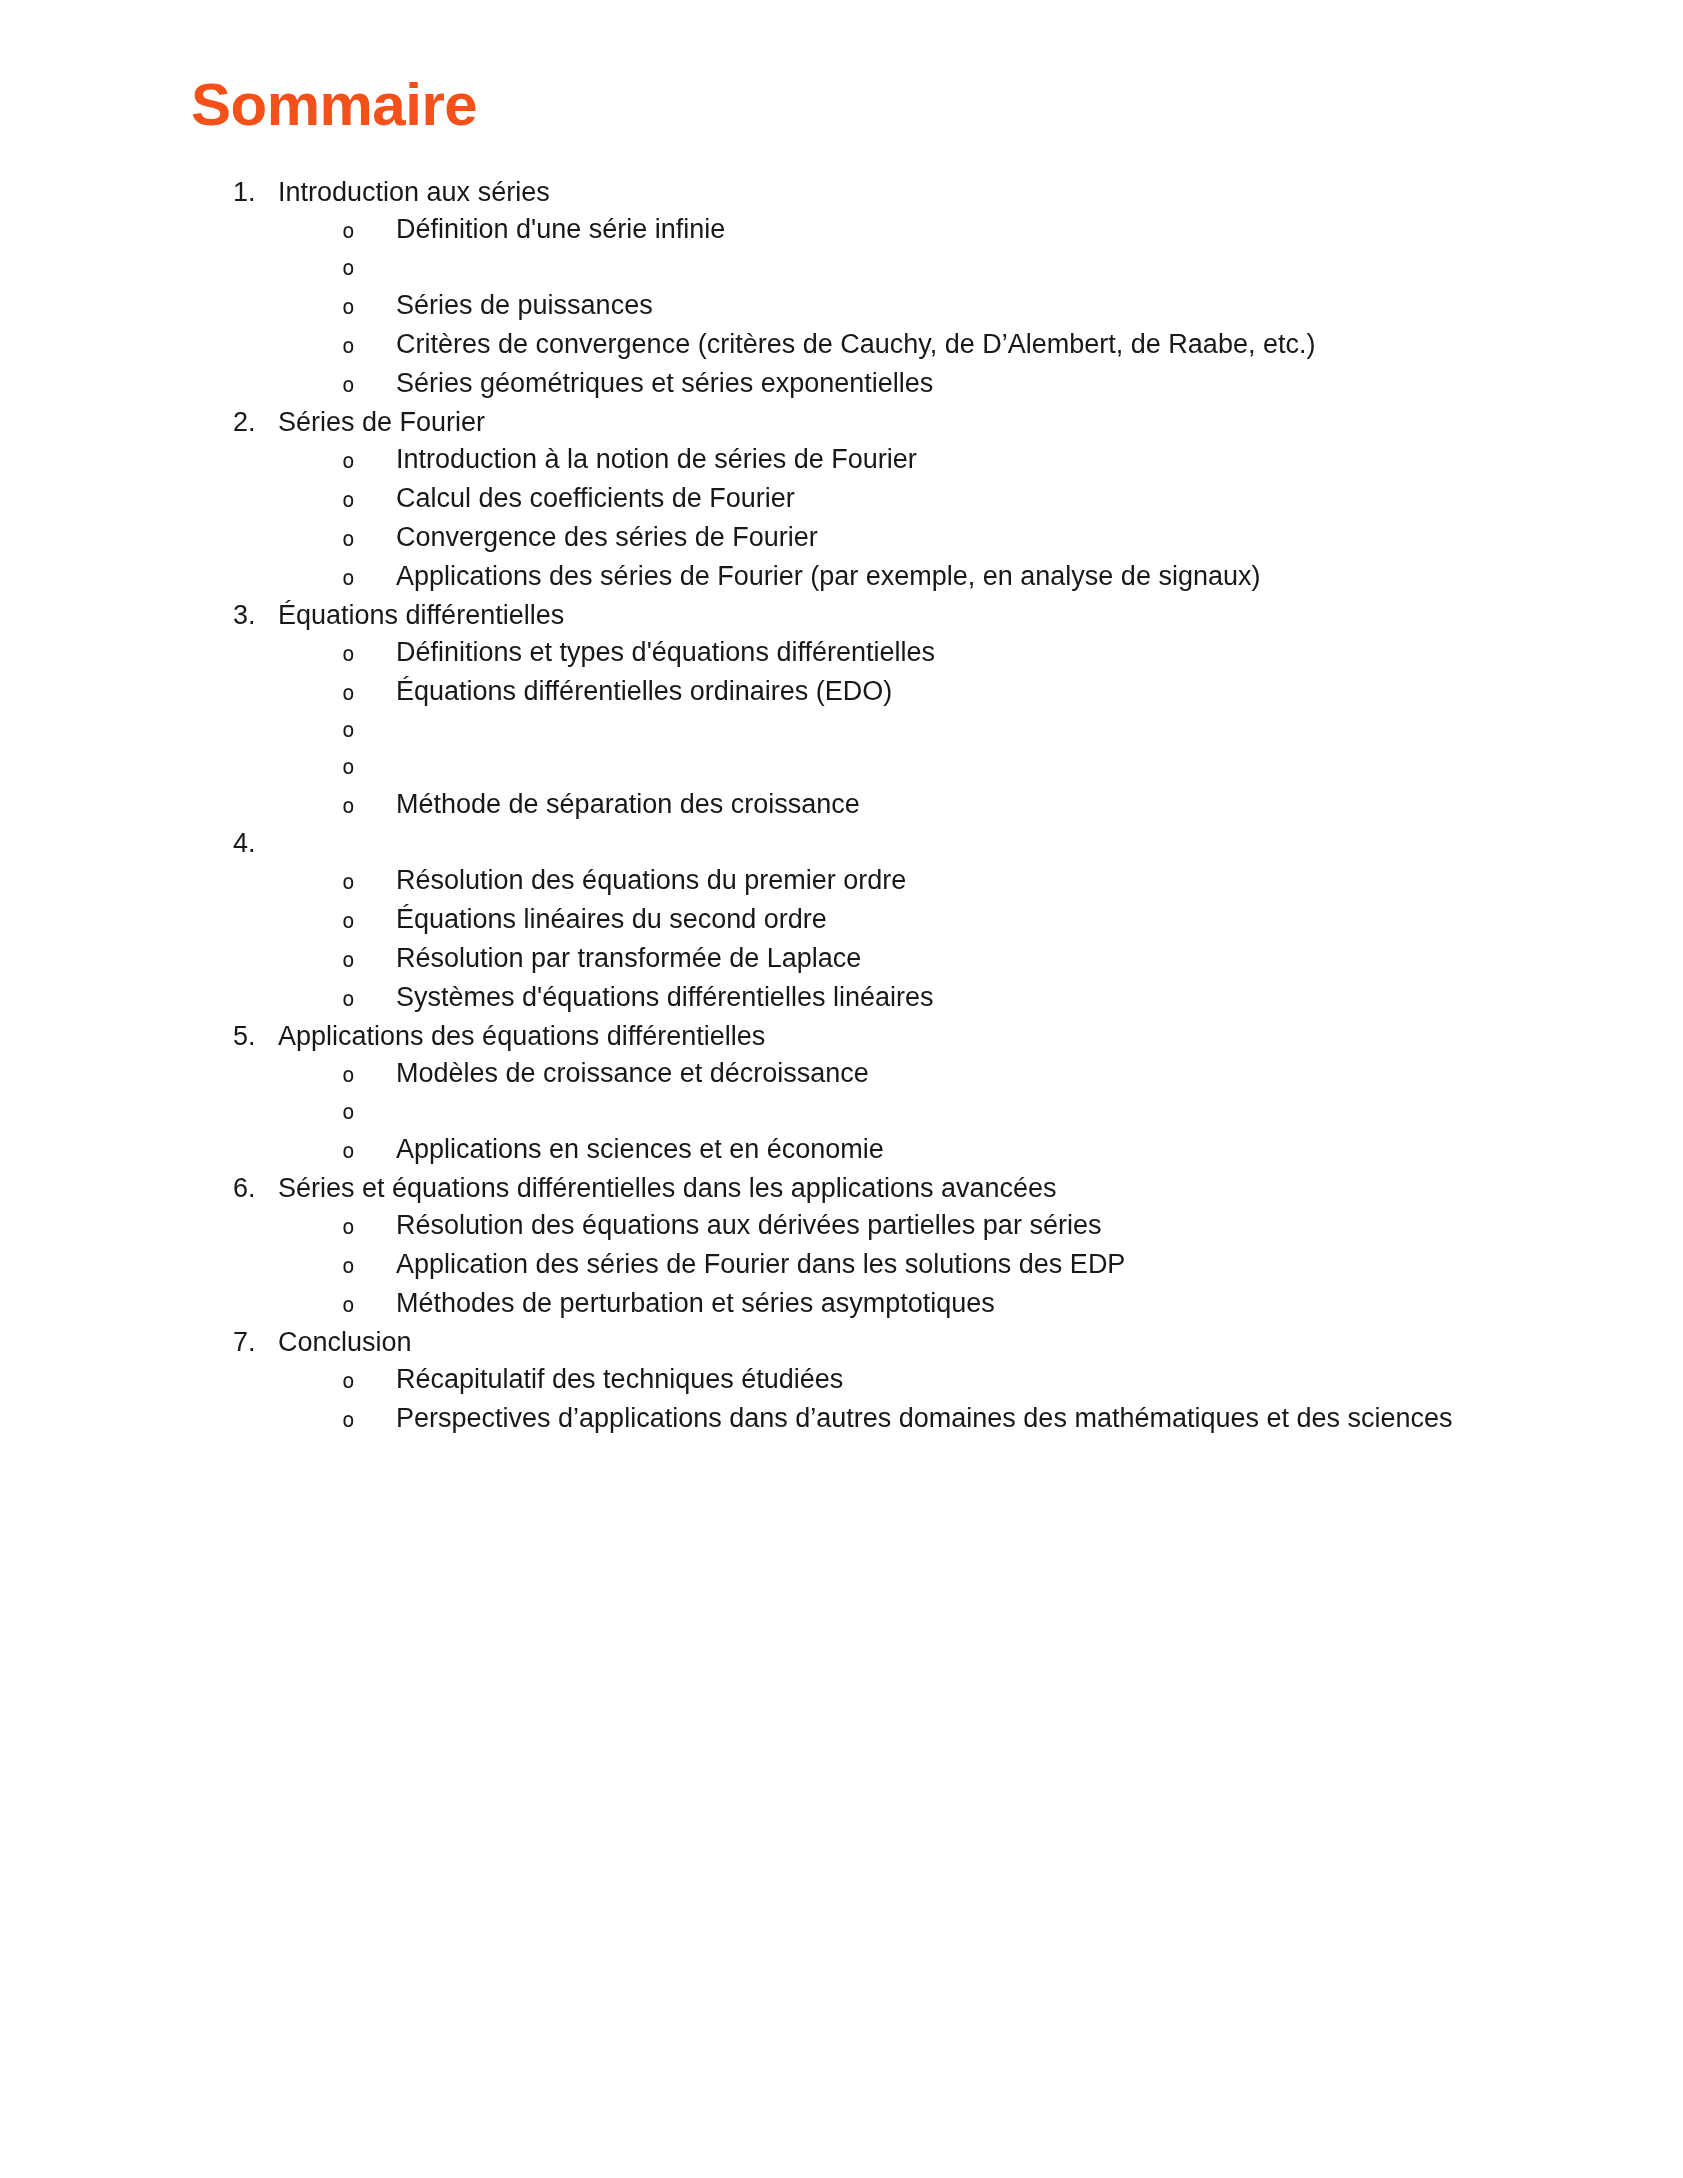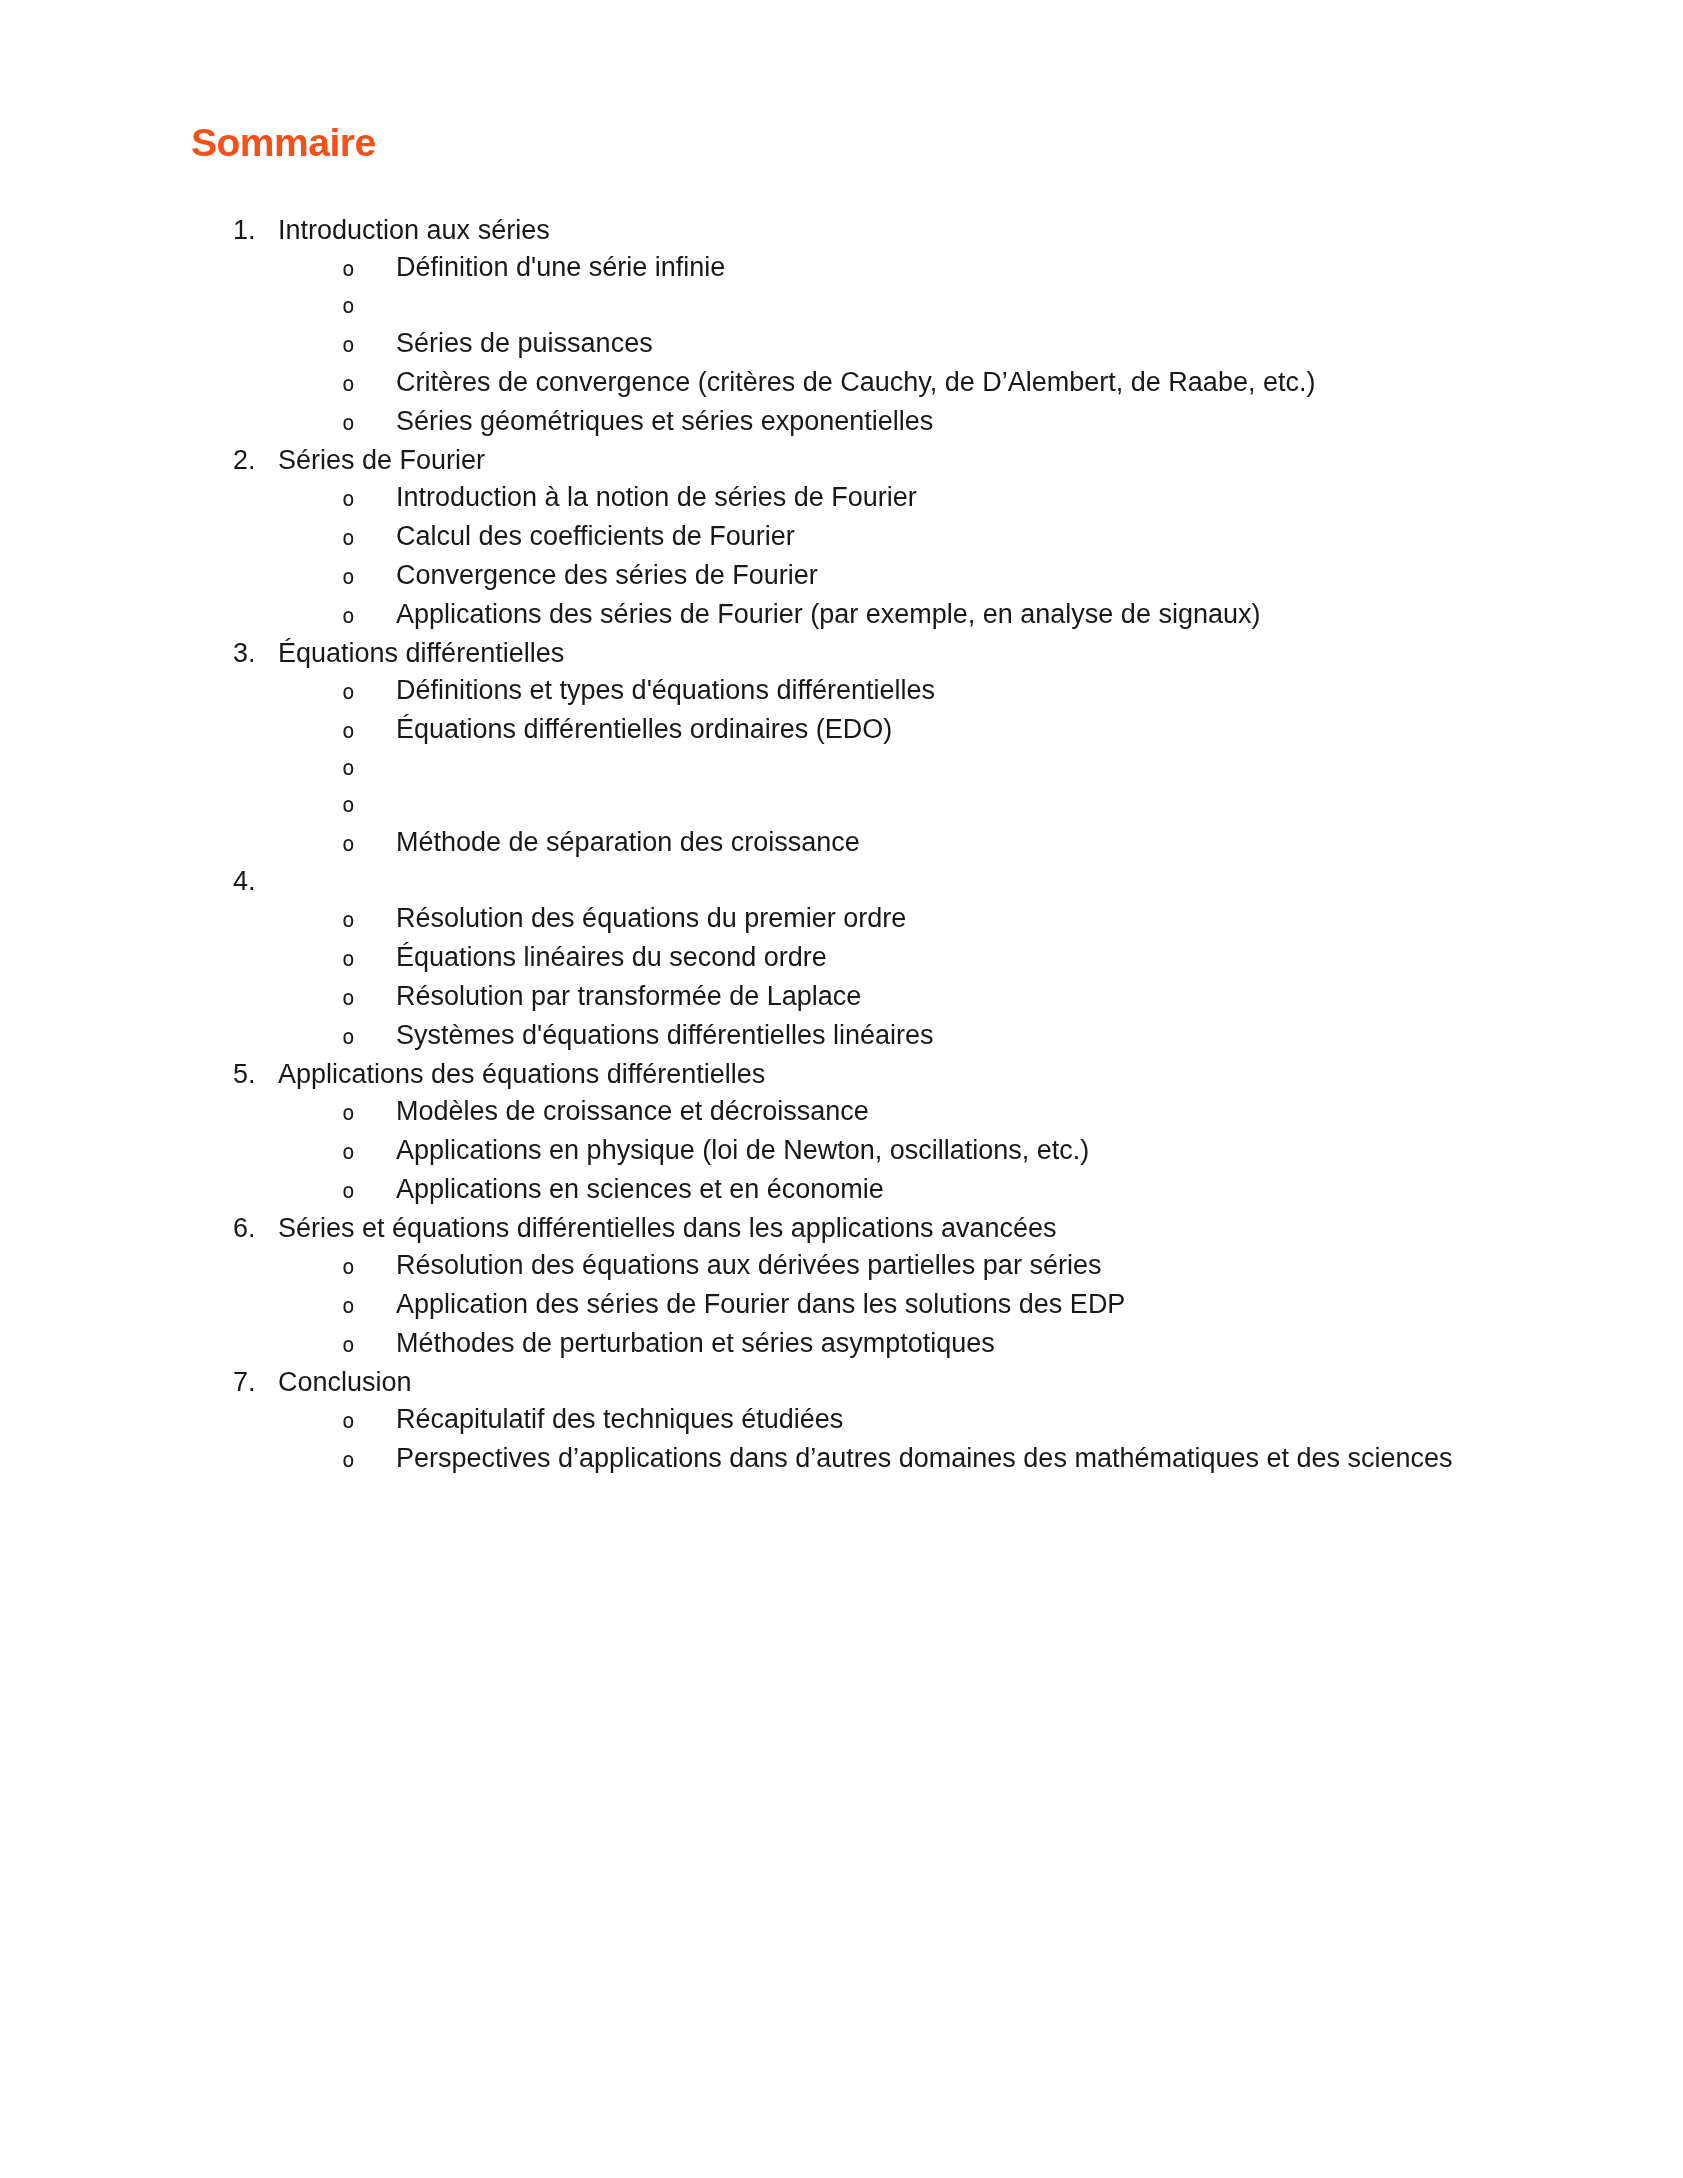--- a/index.html
+++ b/index.html
@@ -20,9 +20,9 @@
   }
   .doc-title {
     margin: 0;
-    padding-top: 110px;
+    padding-top: 72px;
     padding-left: 191px;
-    font-size: 39px;
+    font-size: 60px;
     line-height: 65px;
     font-weight: bold;
     letter-spacing: -0.5px;

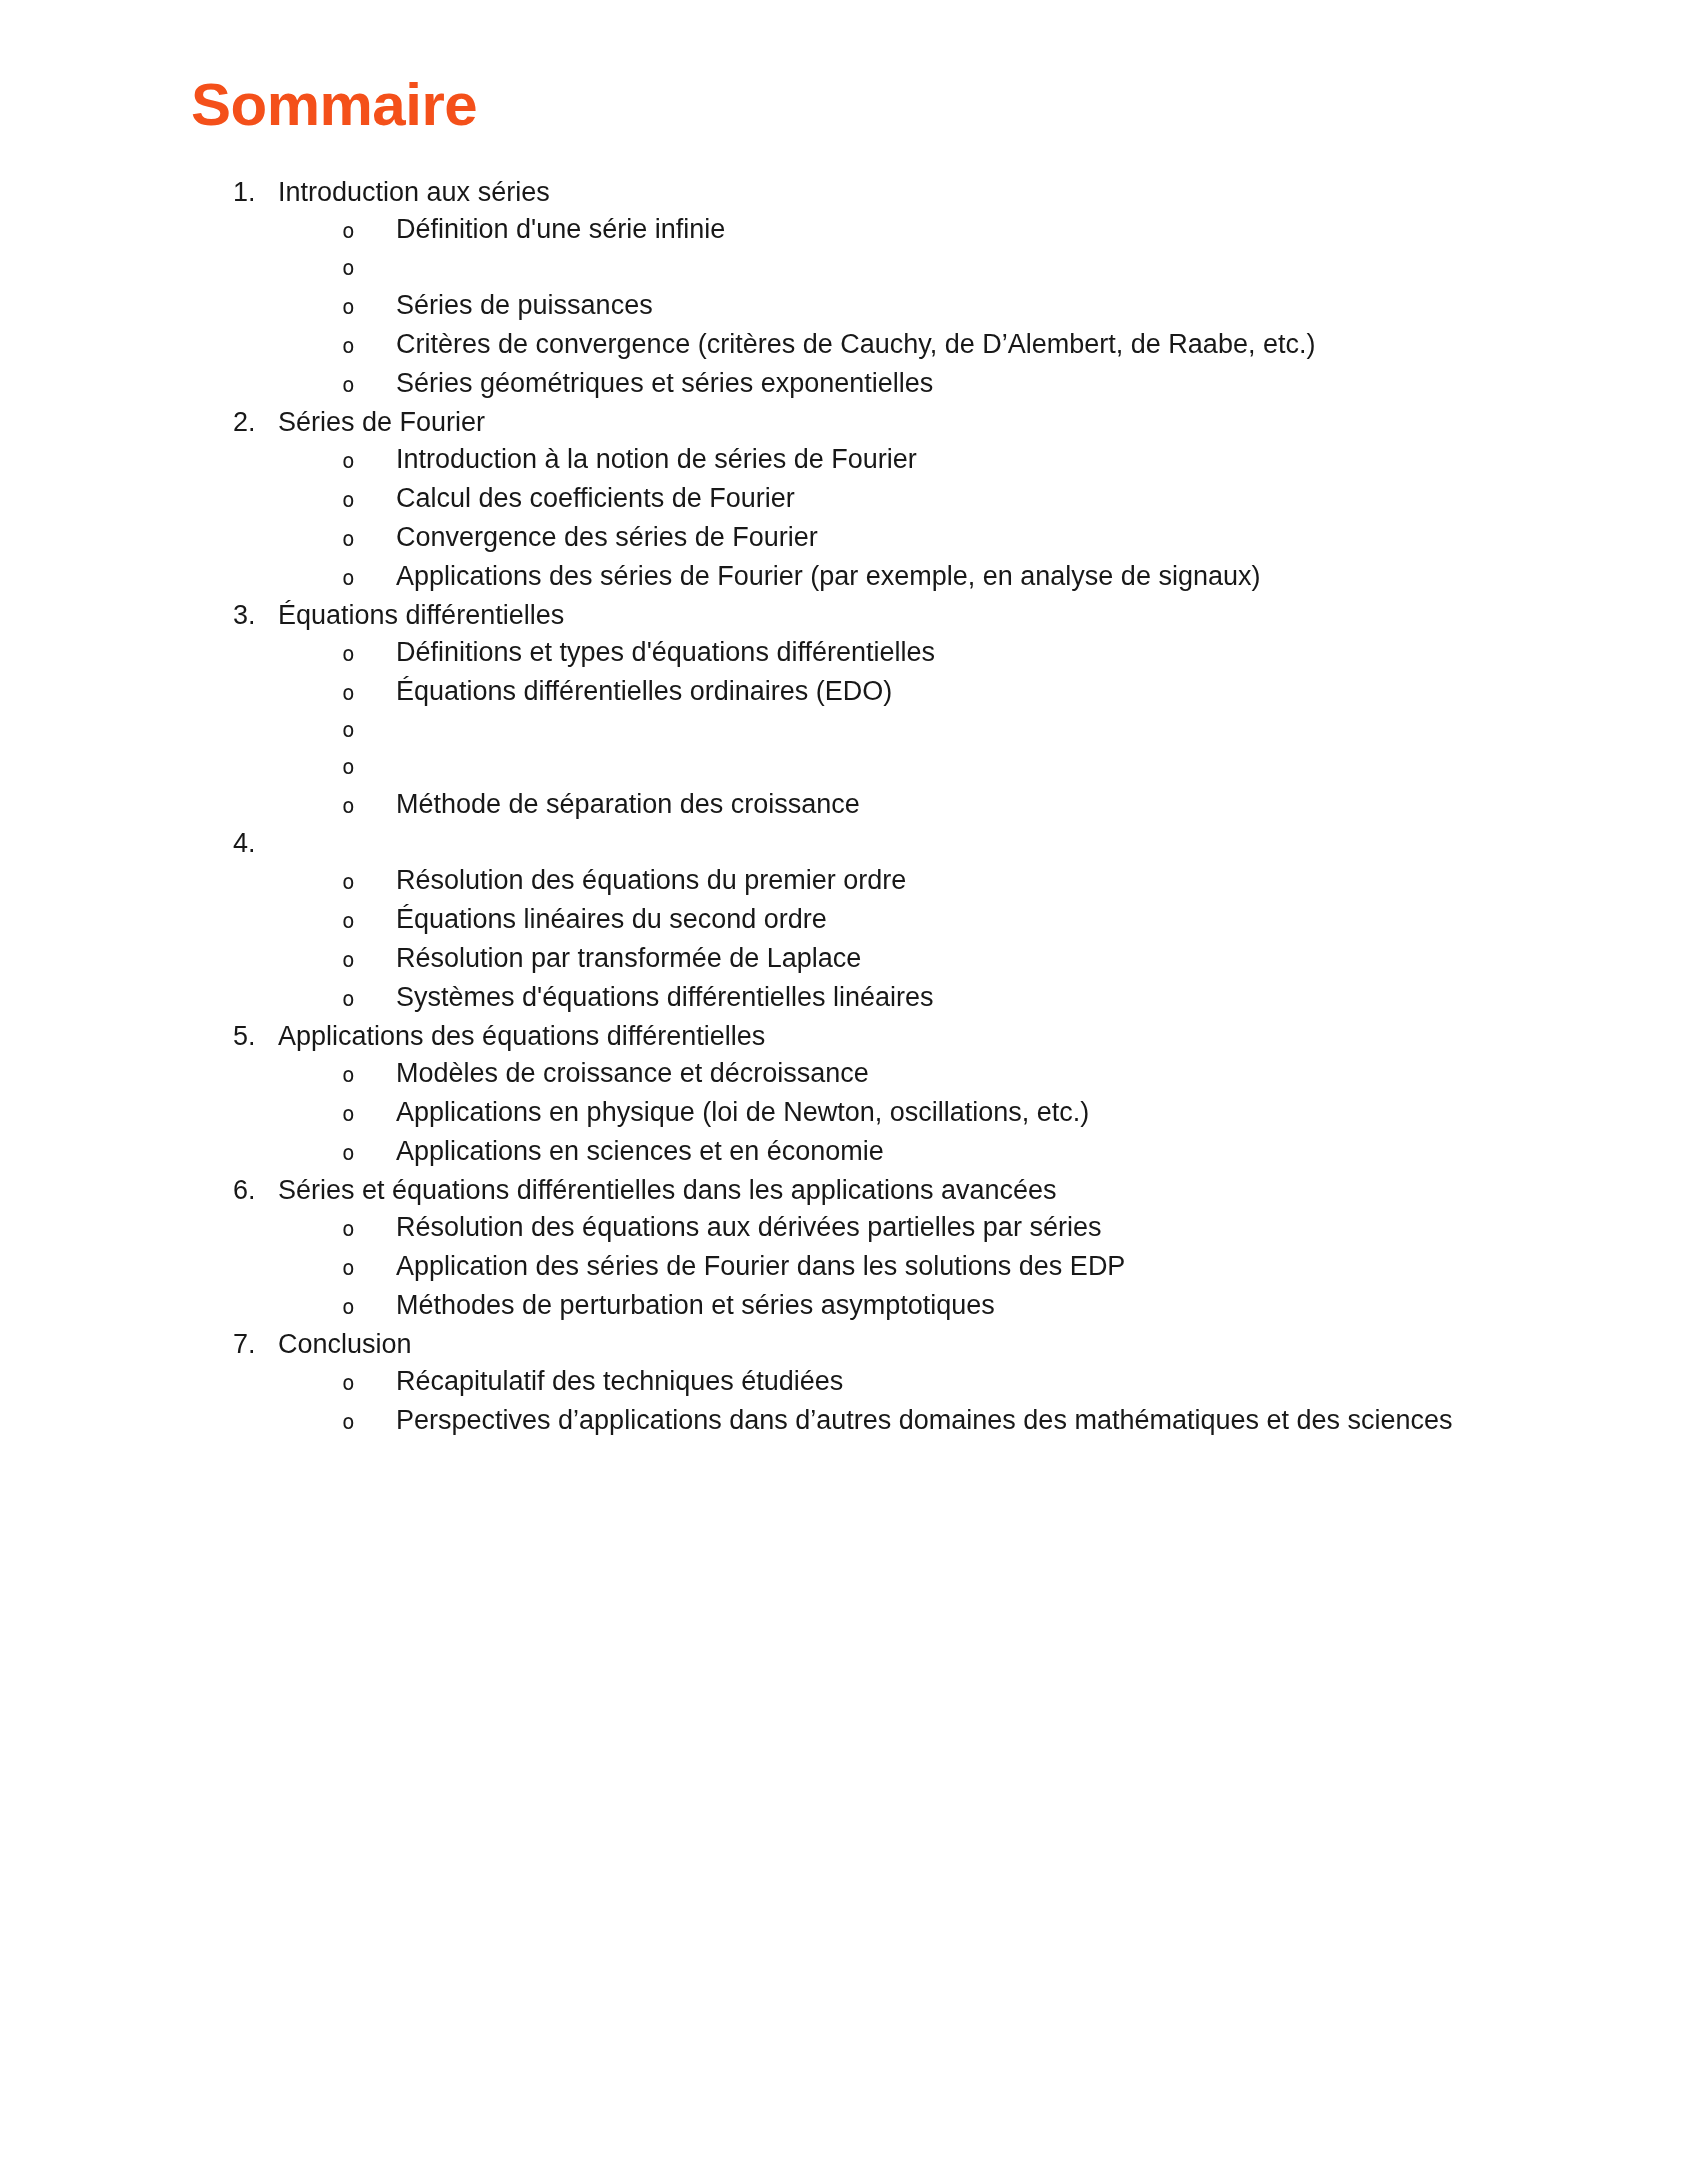--- a/index.html
+++ b/index.html
@@ -169,7 +169,6 @@
     </div>
     <div class="sub-row">
       <span class="bullet">o</span>
-      <span class="sub-text">Applications en physique (loi de Newton, oscillations, etc.)</span>
     </div>
     <div class="sub-row">
       <span class="bullet">o</span>

